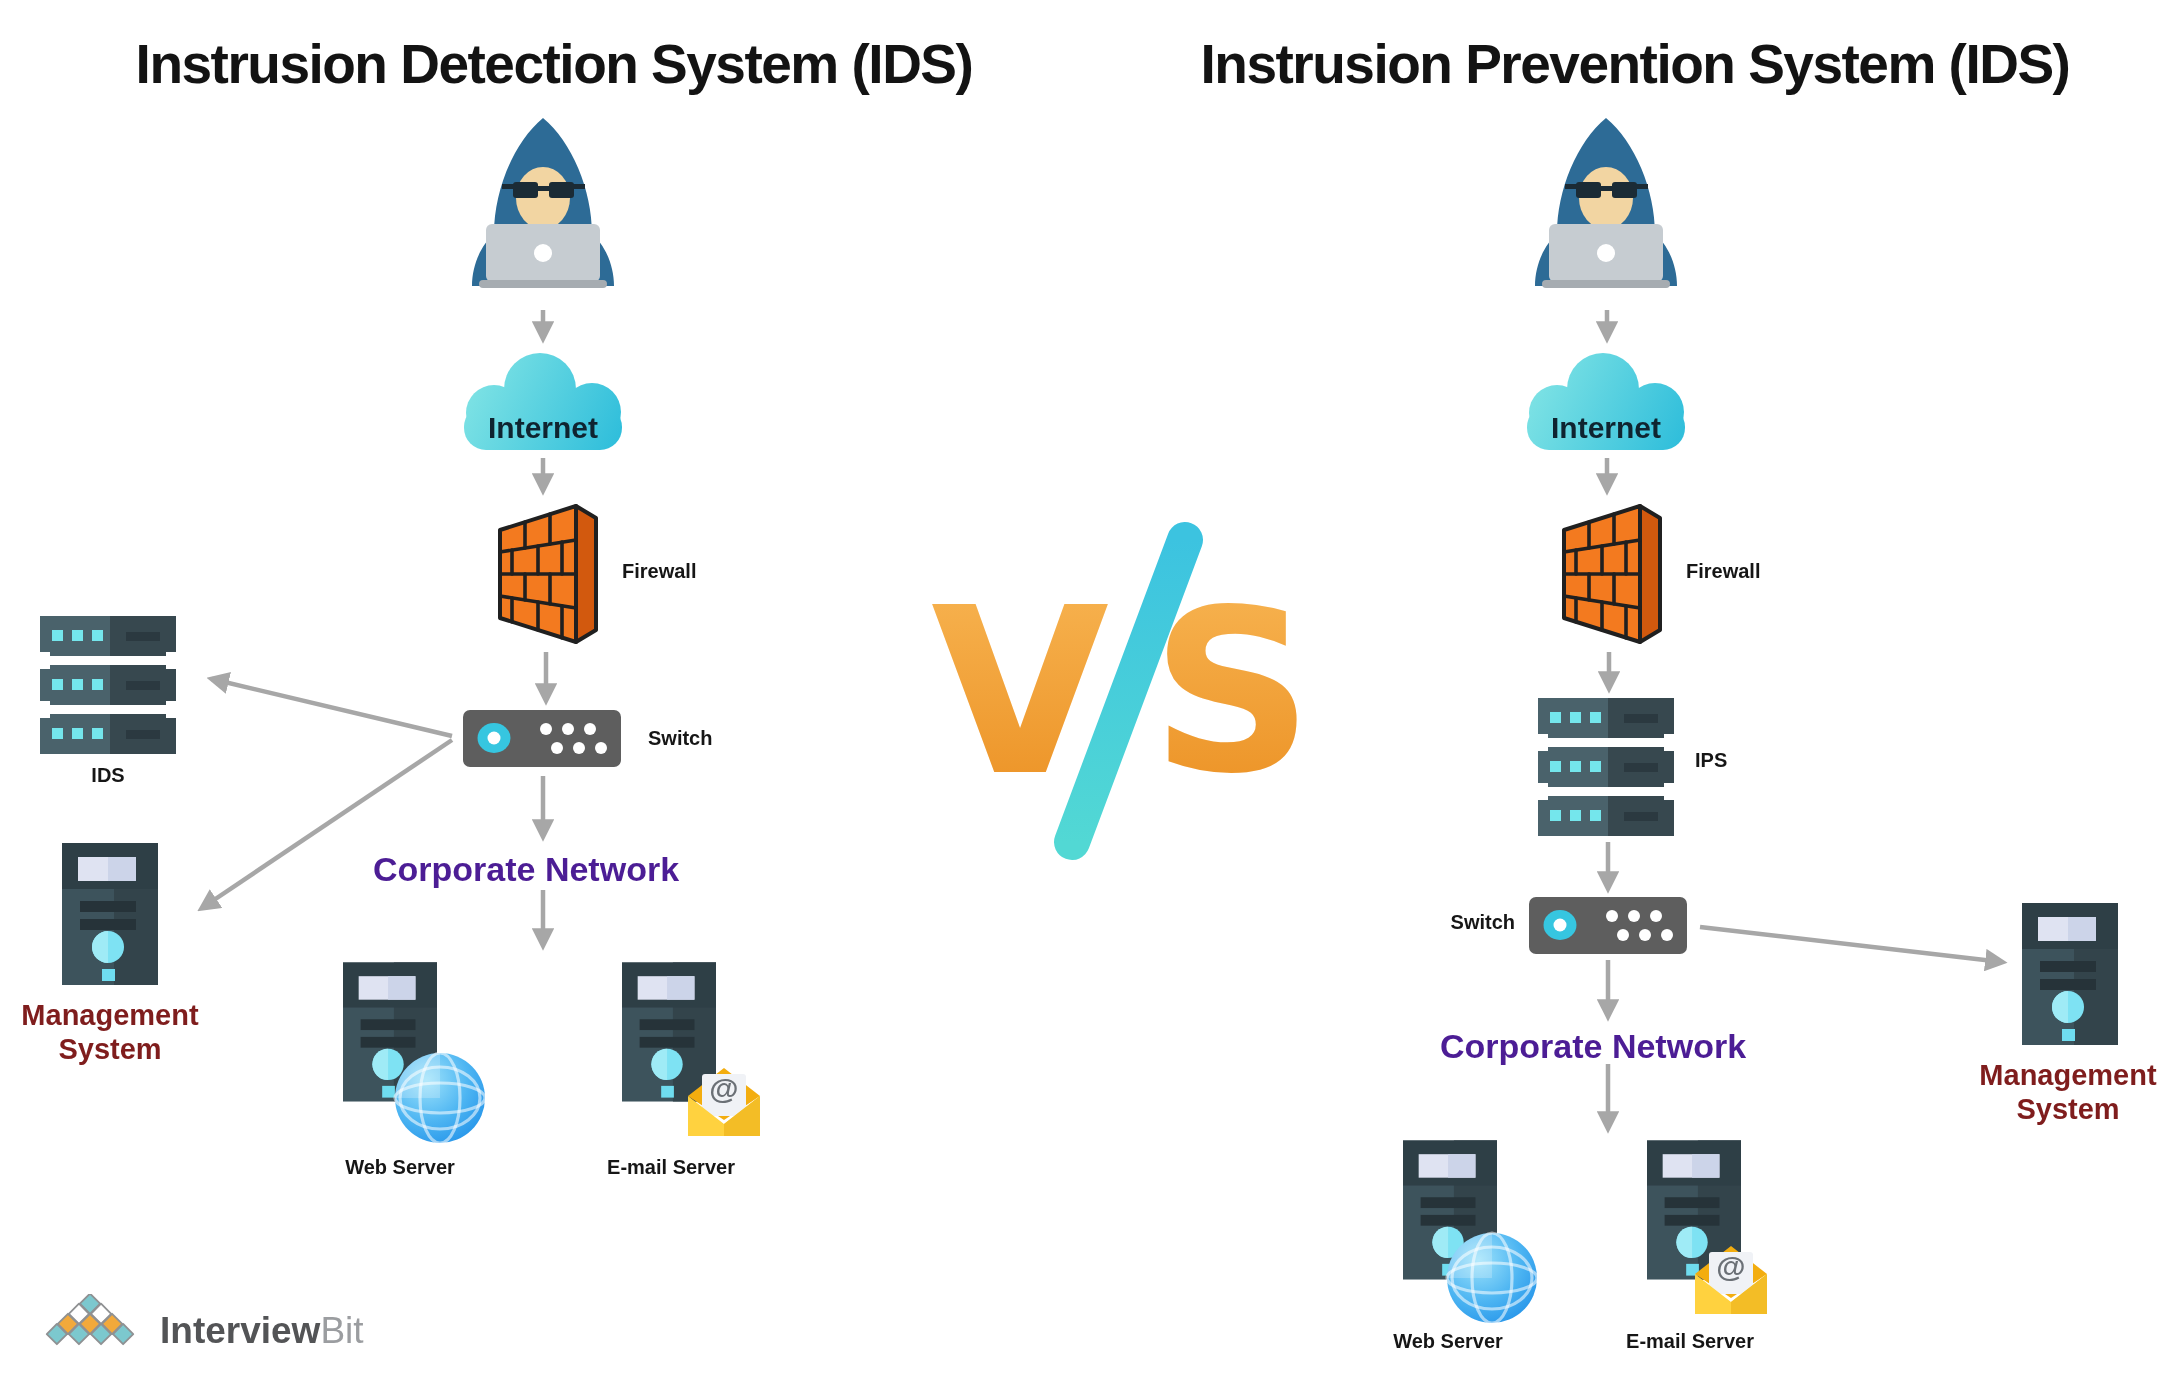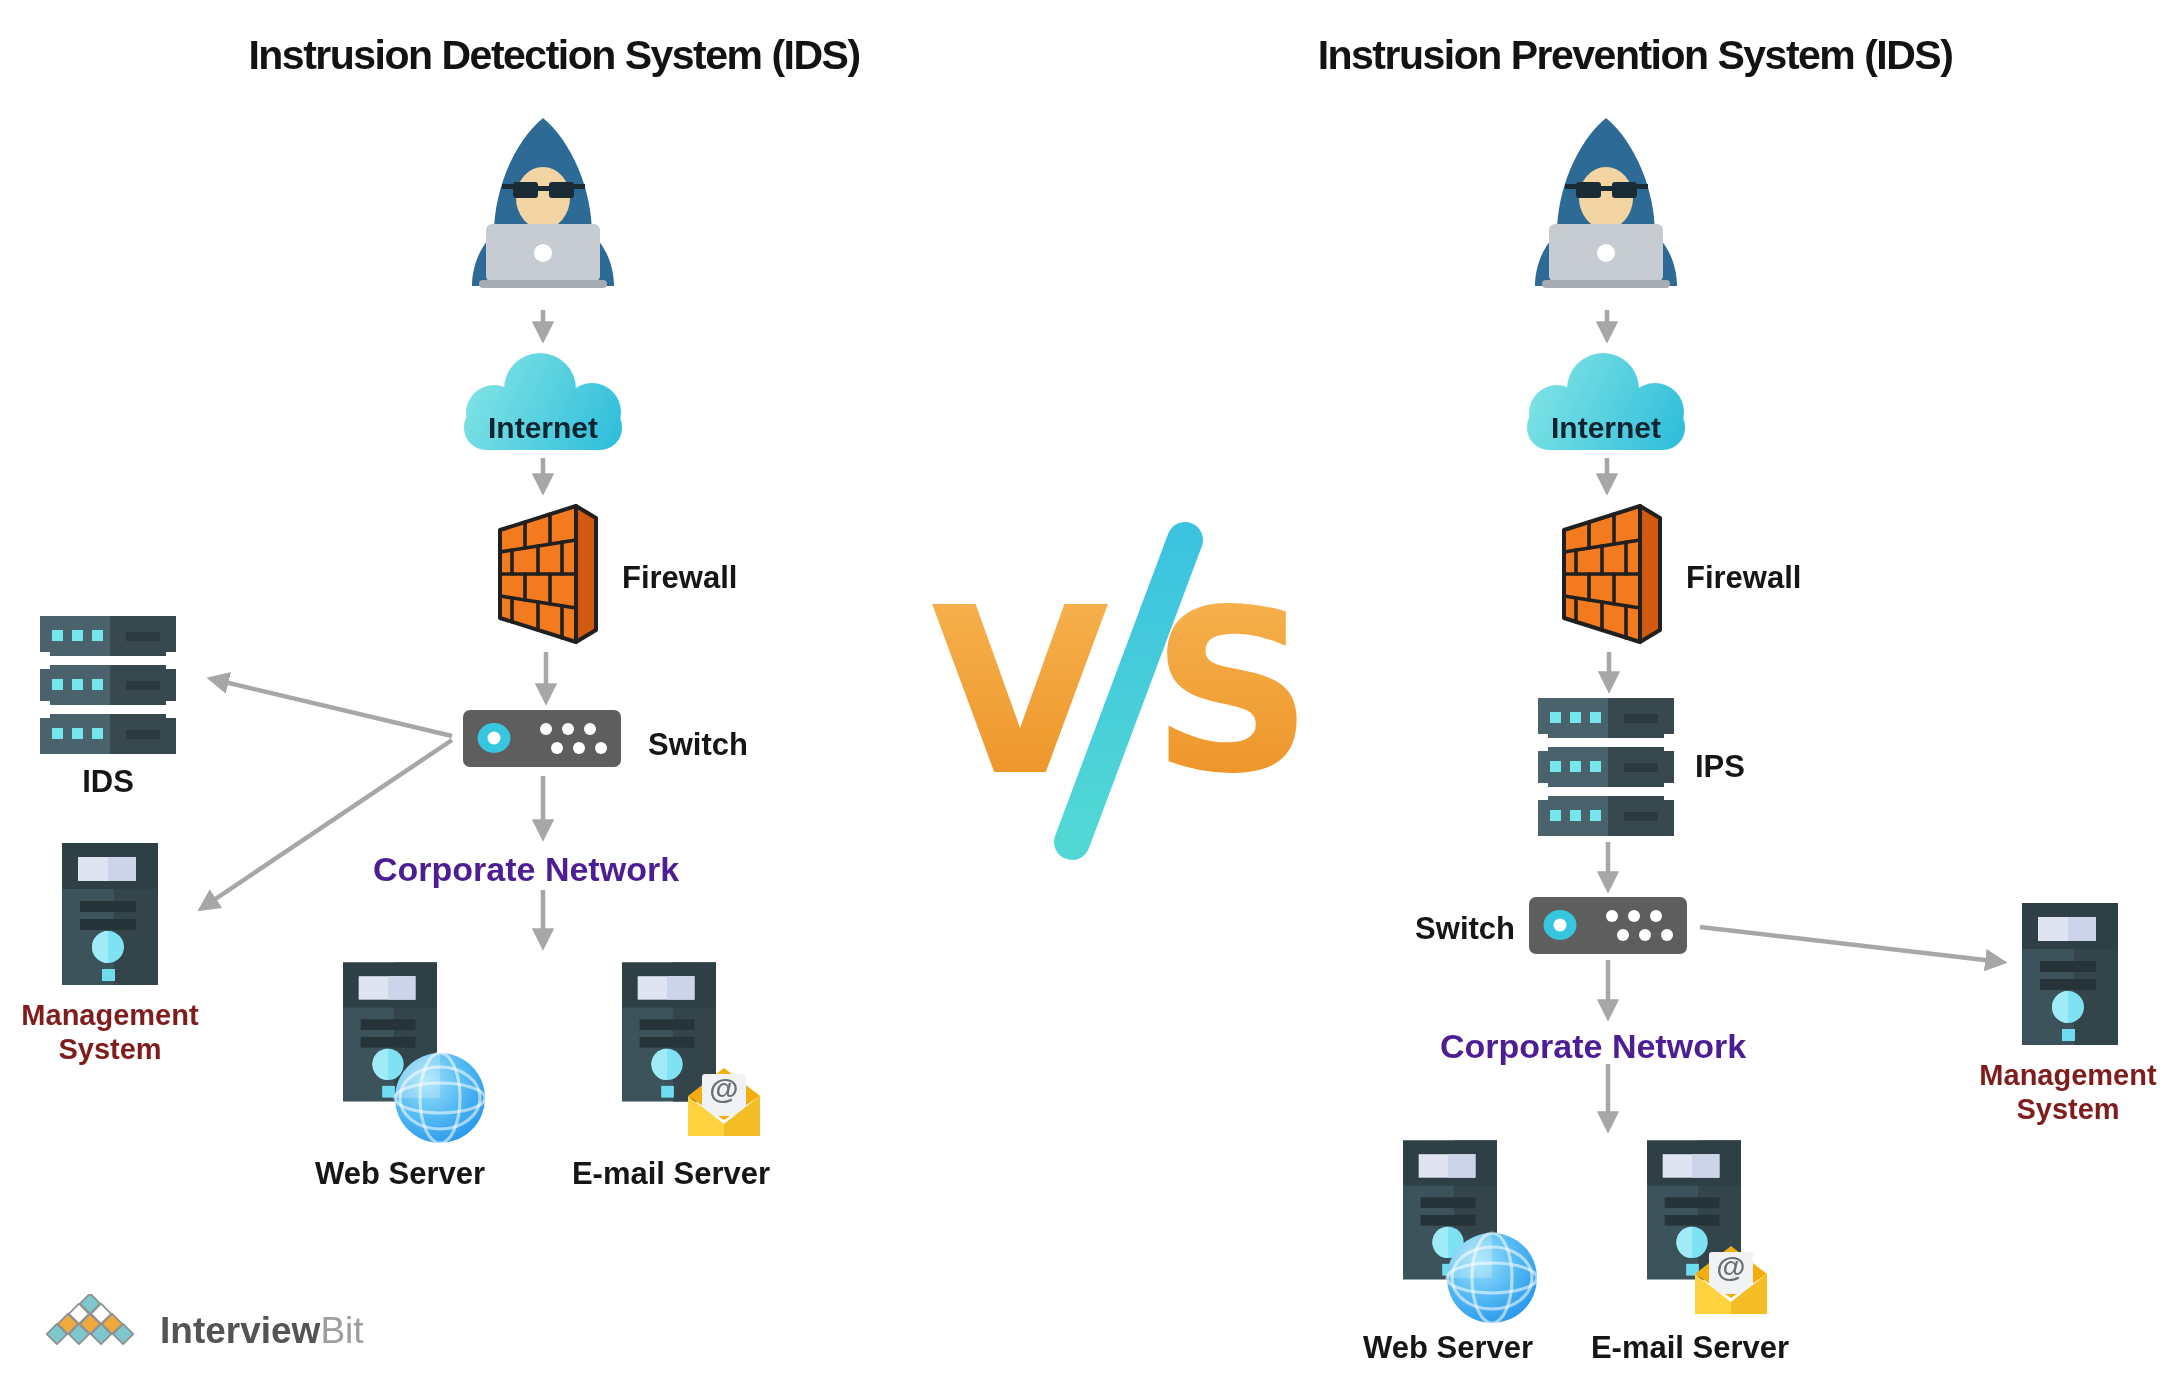--- a/index.html
+++ b/index.html
@@ -9,7 +9,7 @@
   }
   .abs{position:absolute;}
   .title{
-    font-size:41px;font-weight:800;letter-spacing:-1.5px;text-align:center;color:#131313;
+    font-size:55px;font-weight:800;letter-spacing:-1.5px;text-align:center;color:#131313;
     white-space:nowrap;
   }
   .lbl{font-size:31px;font-weight:700;color:#161616;white-space:nowrap;}

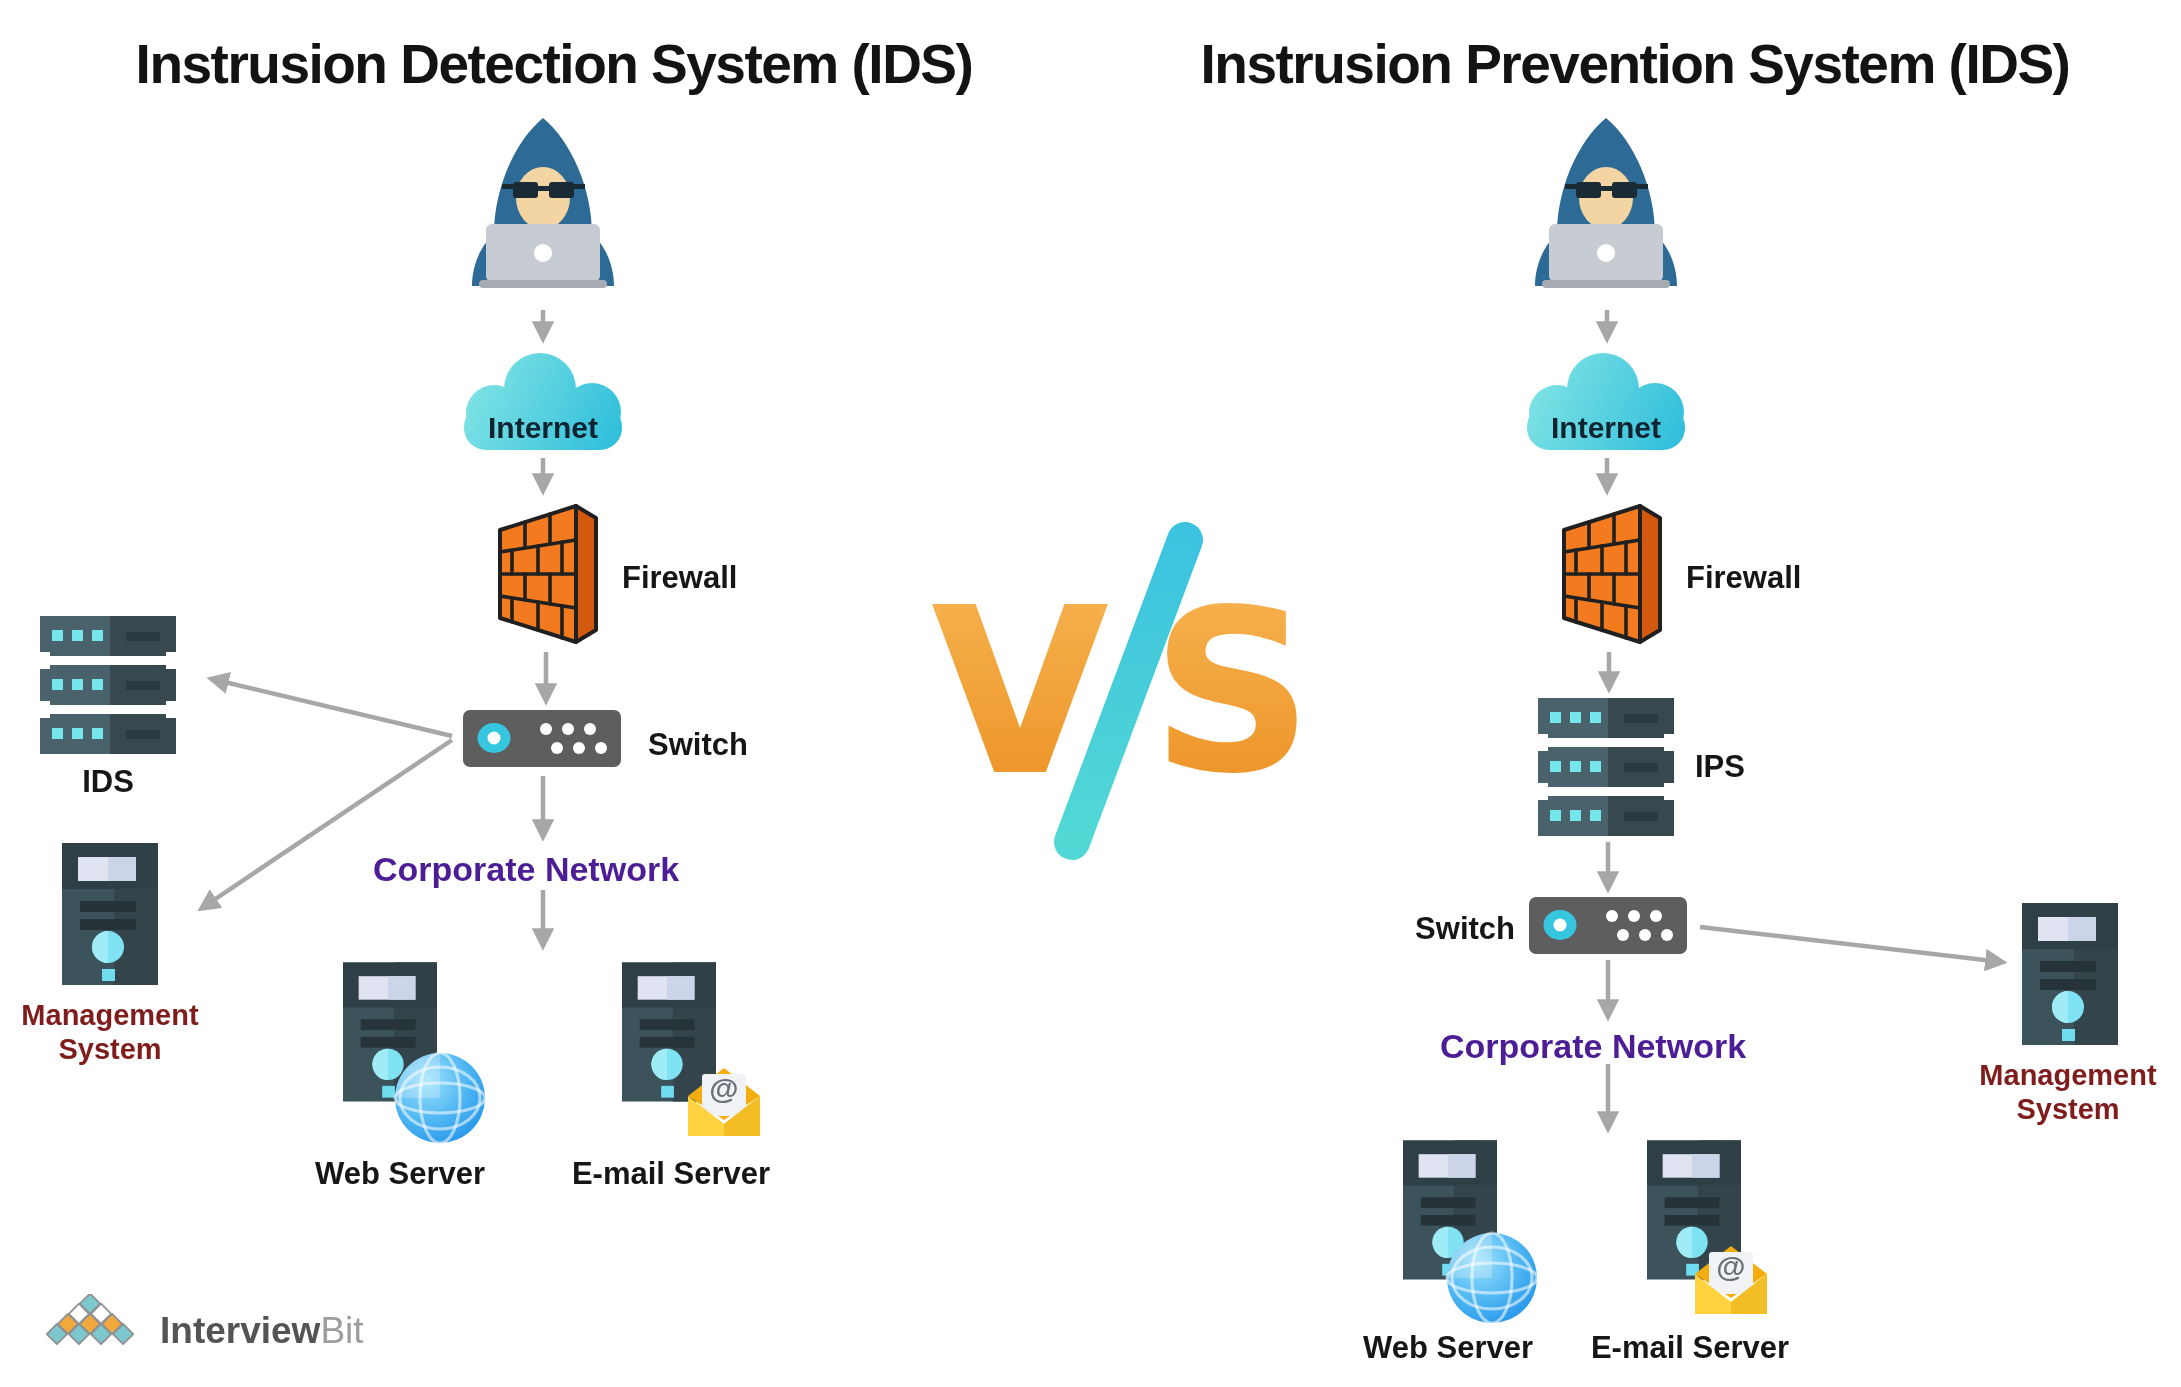--- a/index.html
+++ b/index.html
@@ -12,7 +12,7 @@
     font-size:55px;font-weight:800;letter-spacing:-1.5px;text-align:center;color:#131313;
     white-space:nowrap;
   }
-  .lbl{font-size:31px;font-weight:700;color:#161616;white-space:nowrap;}
+  .lbl{font-size:20px;font-weight:700;color:#161616;white-space:nowrap;}
   .lbl-center{text-align:center;}
   .corp{font-size:34px;font-weight:800;color:#4c1d95;white-space:nowrap;}
   .cloud-text{

